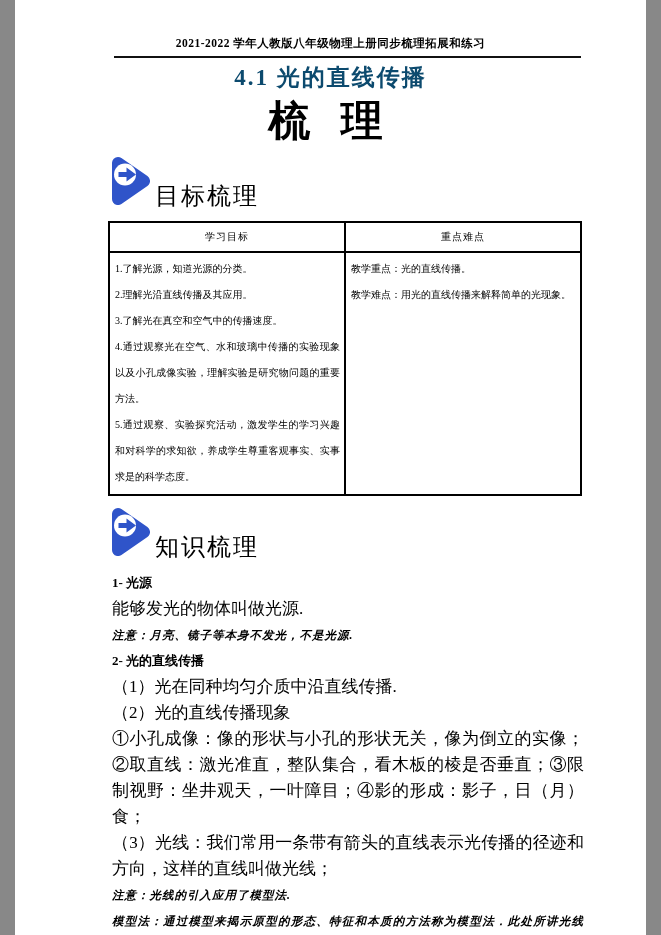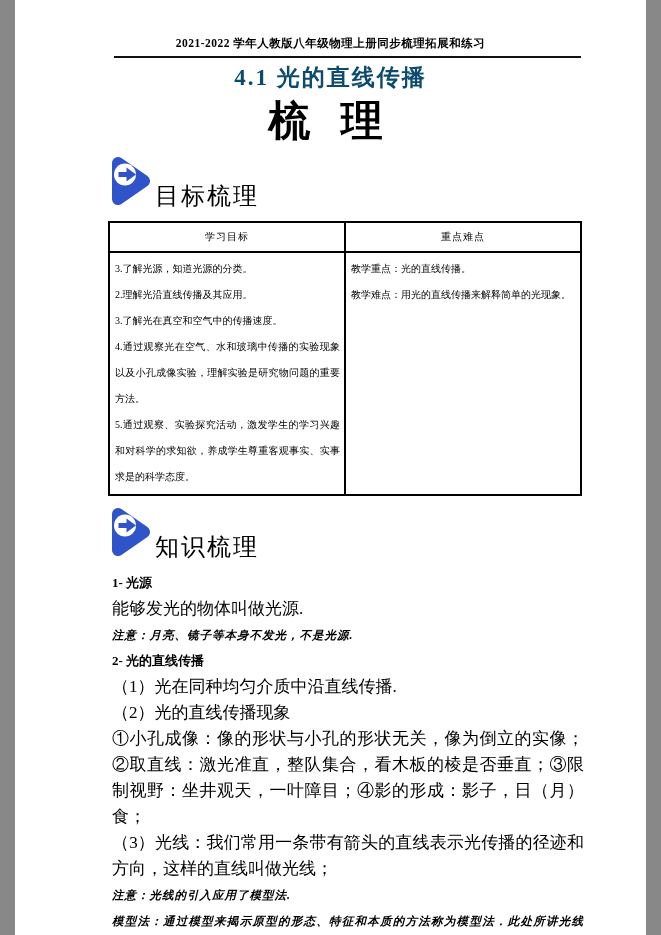--- a/index.html
+++ b/index.html
@@ -141,7 +141,7 @@
     </tr>
     <tr>
       <td class="obj-cell">
-        <p>3.了解光源，知道光源的分类。</p>
+        <p>1.了解光源，知道光源的分类。</p>
         <p>2.理解光沿直线传播及其应用。</p>
         <p>3.了解光在真空和空气中的传播速度。</p>
         <p>4.通过观察光在空气、水和玻璃中传播的实验现象以及小孔成像实验，理解实验是研究物问题的重要方法。</p>

